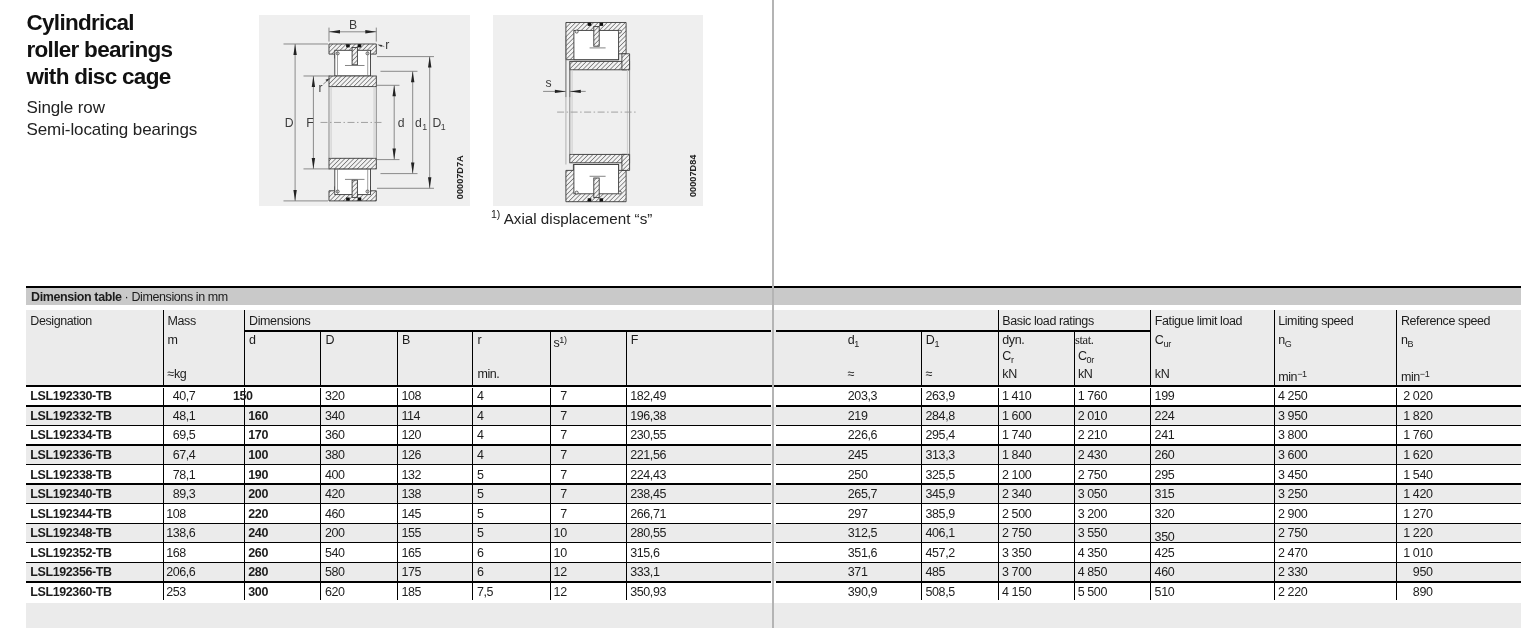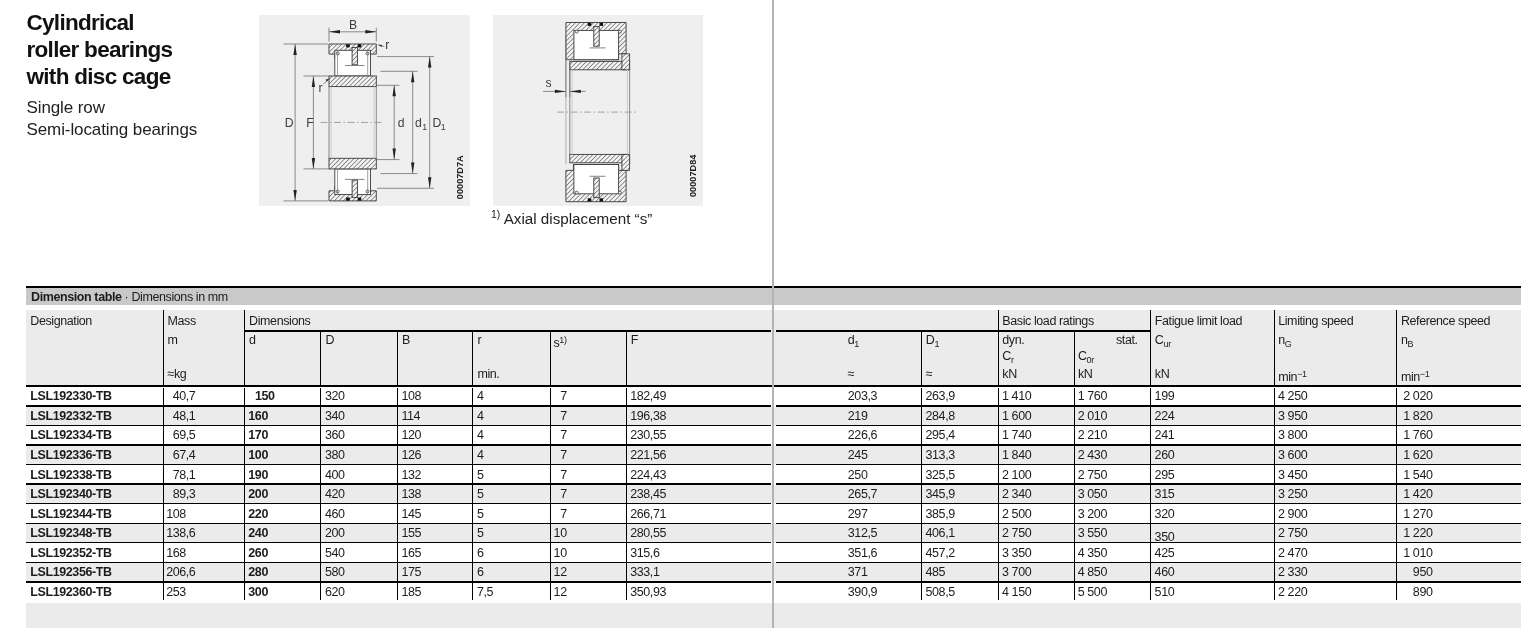--- a/index.html
+++ b/index.html
@@ -218,7 +218,7 @@
 <div class="t" style="left:1002.3px;top:332.80px;">dyn.</div>
 <div class="t" style="left:1002.3px;top:348.50px;">C<sub class="s">r</sub></div>
 <div class="t" style="left:1002.3px;top:367.40px;">kN</div>
-<div class="t" style="left:1116px;top:332.80px;">stat.</div>
+<div class="t" style="left:1075px;top:332.80px;font-family:Liberation Serif, serif;">stat.</div>
 <div class="t" style="left:1077.9px;top:348.50px;">C<sub class="s">0r</sub></div>
 <div class="t" style="left:1077.9px;top:367.40px;">kN</div>
 <div class="t" style="left:1154.8px;top:314.30px;">Fatigue limit load</div>

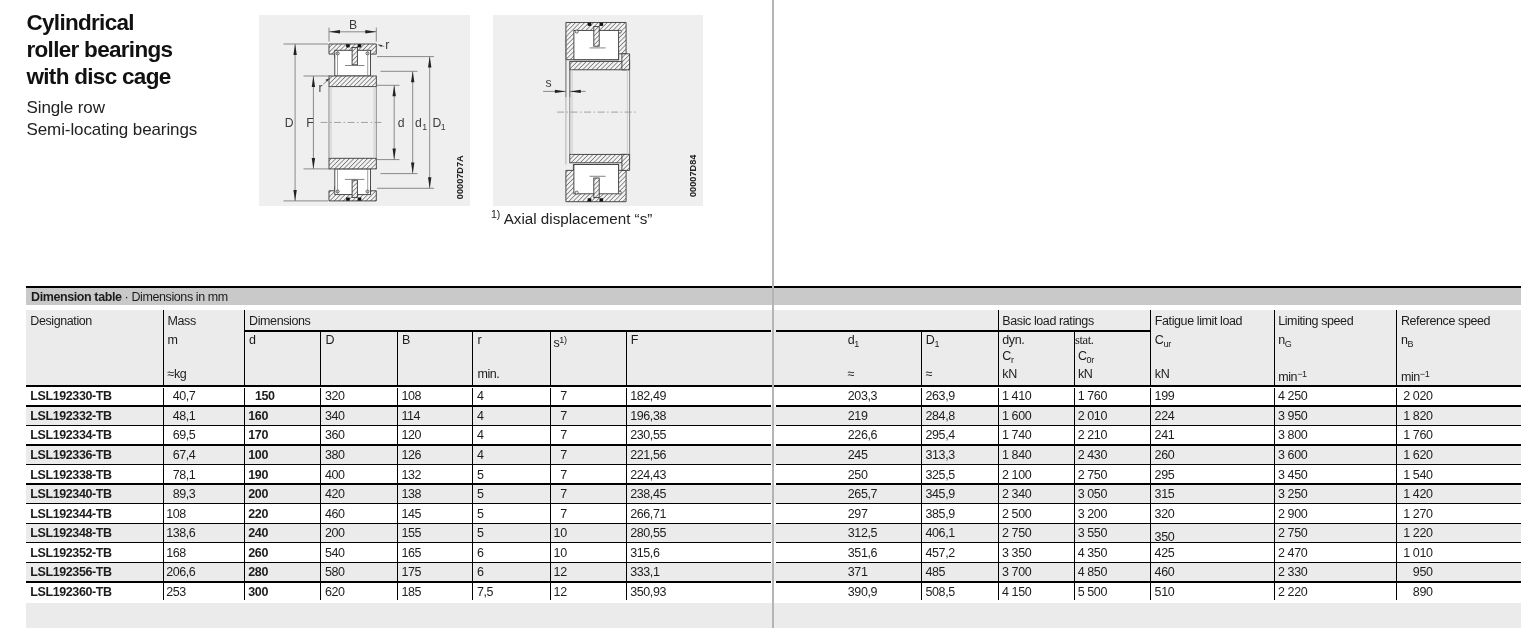--- a/index.html
+++ b/index.html
@@ -232,7 +232,7 @@
 <div class="t" style="left:1400.9px;top:367.40px;">min<sup class="s">−1</sup></div>
 <div class="t b" style="left:30.3px;top:389.30px">LSL192330-TB</div>
 <div class="t" style="left:166.0px;top:389.30px"><span class="ir" style="width:19.8px">40</span>,7</div>
-<div class="t b" style="left:255px;top:389.30px">150</div>
+<div class="t b" style="left:233px;top:389.30px">150</div>
 <div class="t" style="left:324.9px;top:389.30px">320</div>
 <div class="t" style="left:401.4px;top:389.30px">108</div>
 <div class="t" style="left:476.9px;top:389.30px">4</div>

